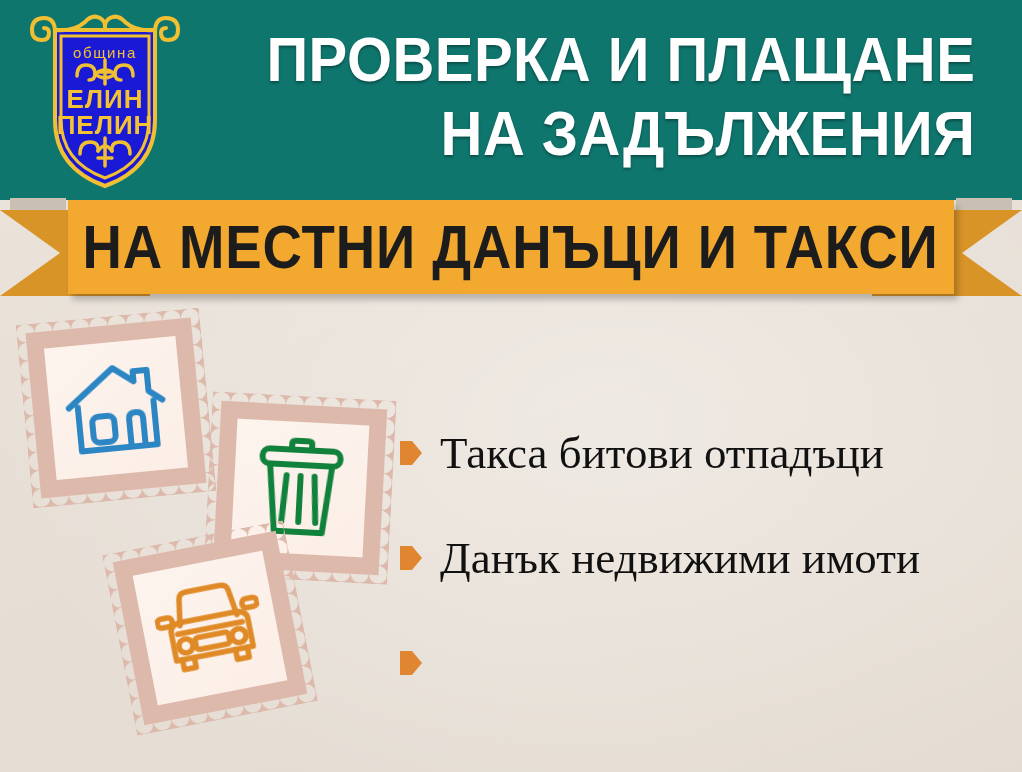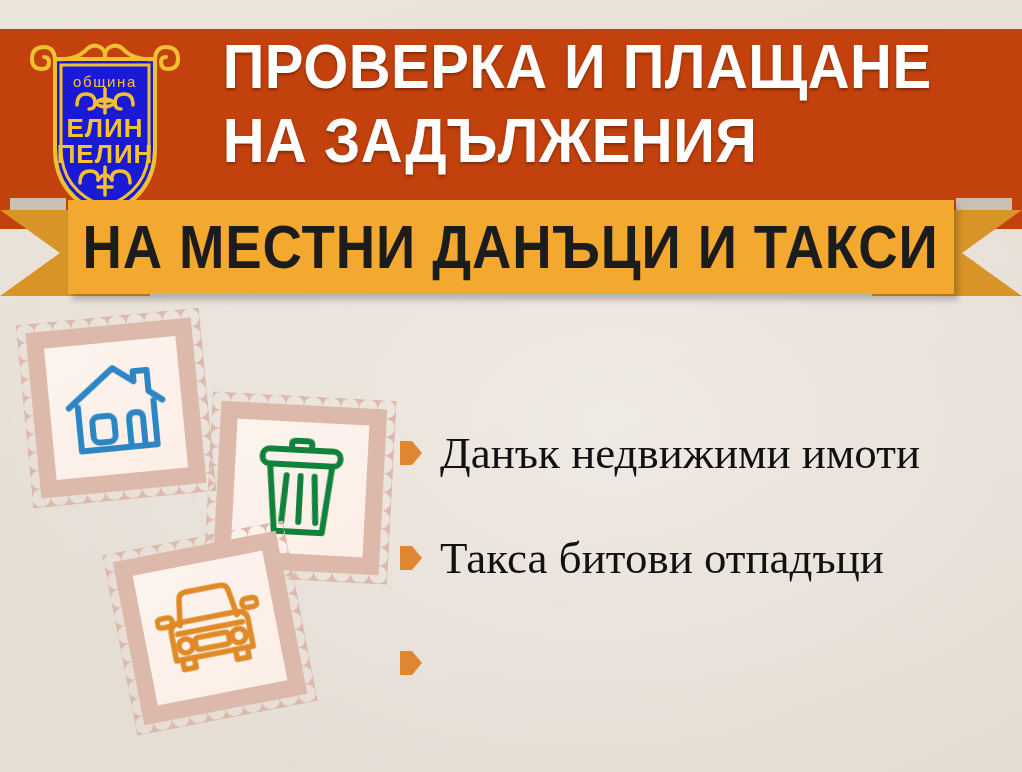--- a/index.html
+++ b/index.html
@@ -42,9 +42,8 @@
     top: 0;
     width: 1022px;
     height: 200px;
-    background: #c2410c;
+    background: #0f766e;
     z-index: 5;
-    margin-top: 29px;
   }
 
   

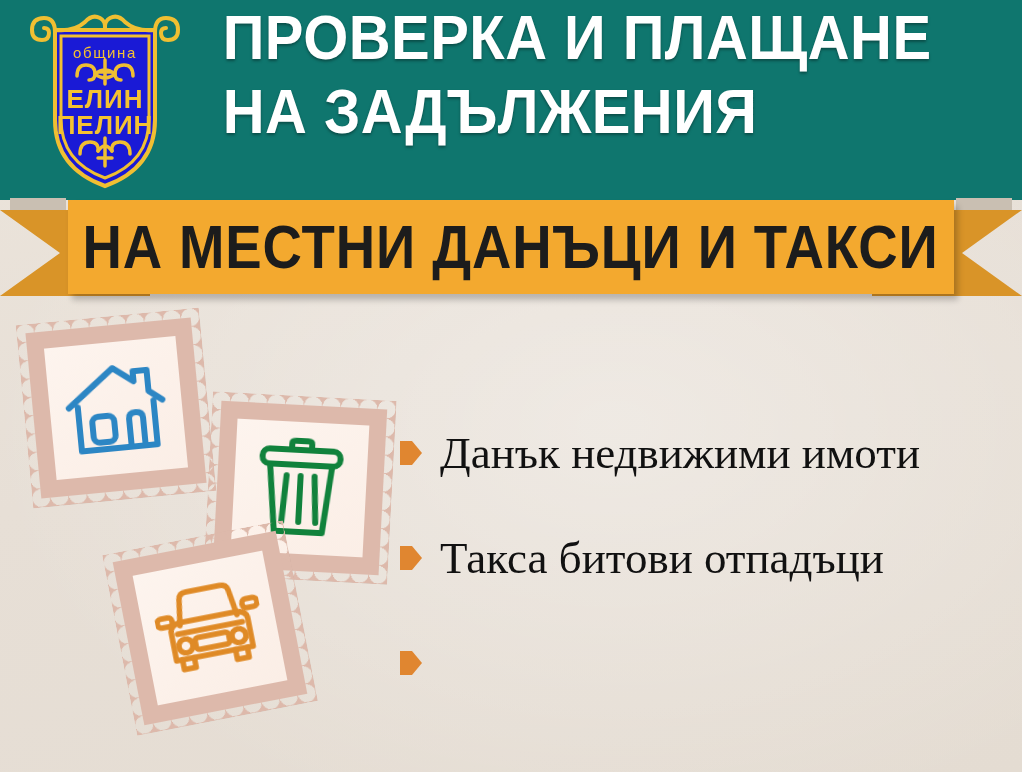--- a/index.html
+++ b/index.html
@@ -60,9 +60,9 @@
   .header-titles {
     position: absolute;
     left: 190px;
-    top: 0;
+    top: 22px;
     width: 818px;
-    text-align: left;
+    text-align: right;
     color: #ffffff;
   }
   .title-line {

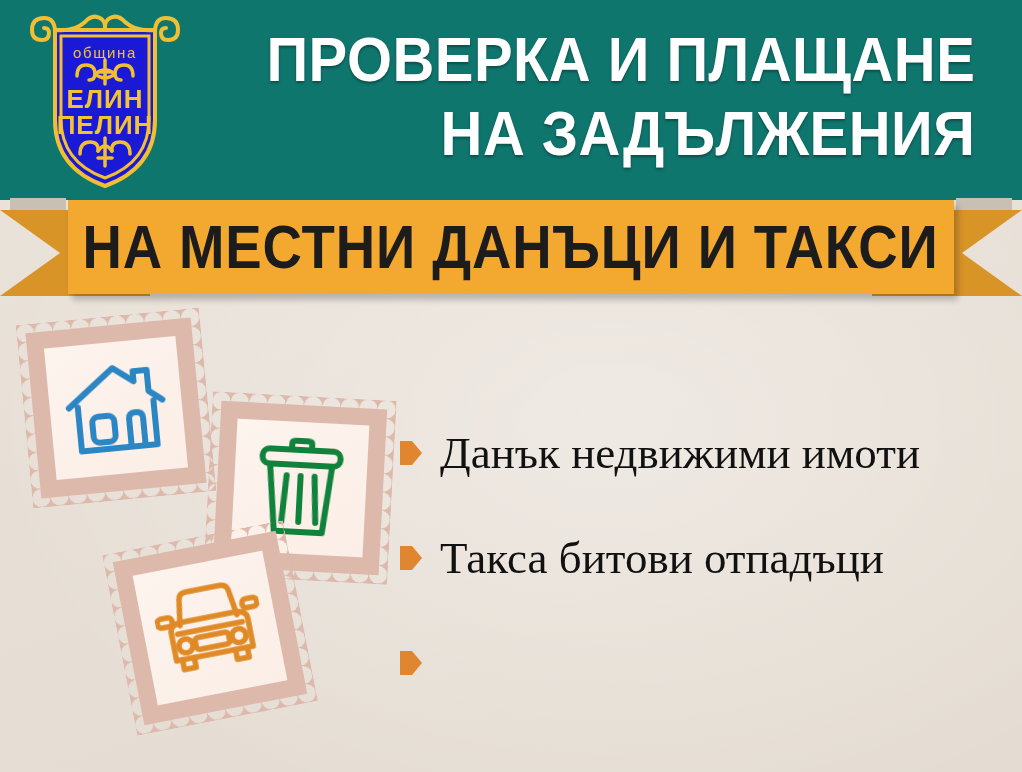--- a/index.html
+++ b/index.html
@@ -298,12 +298,12 @@
 
     <div class="bullet-item">
       <span class="bullet-marker"></span>
-      <span class="bullet-label">Данък недвижими имоти</span>
+      <span class="bullet-label">Такса битови отпадъци</span>
     </div>
 
     <div class="bullet-item">
       <span class="bullet-marker"></span>
-      <span class="bullet-label">Такса битови отпадъци</span>
+      <span class="bullet-label">Данък недвижими имоти</span>
     </div>
 
     <div class="bullet-item">

